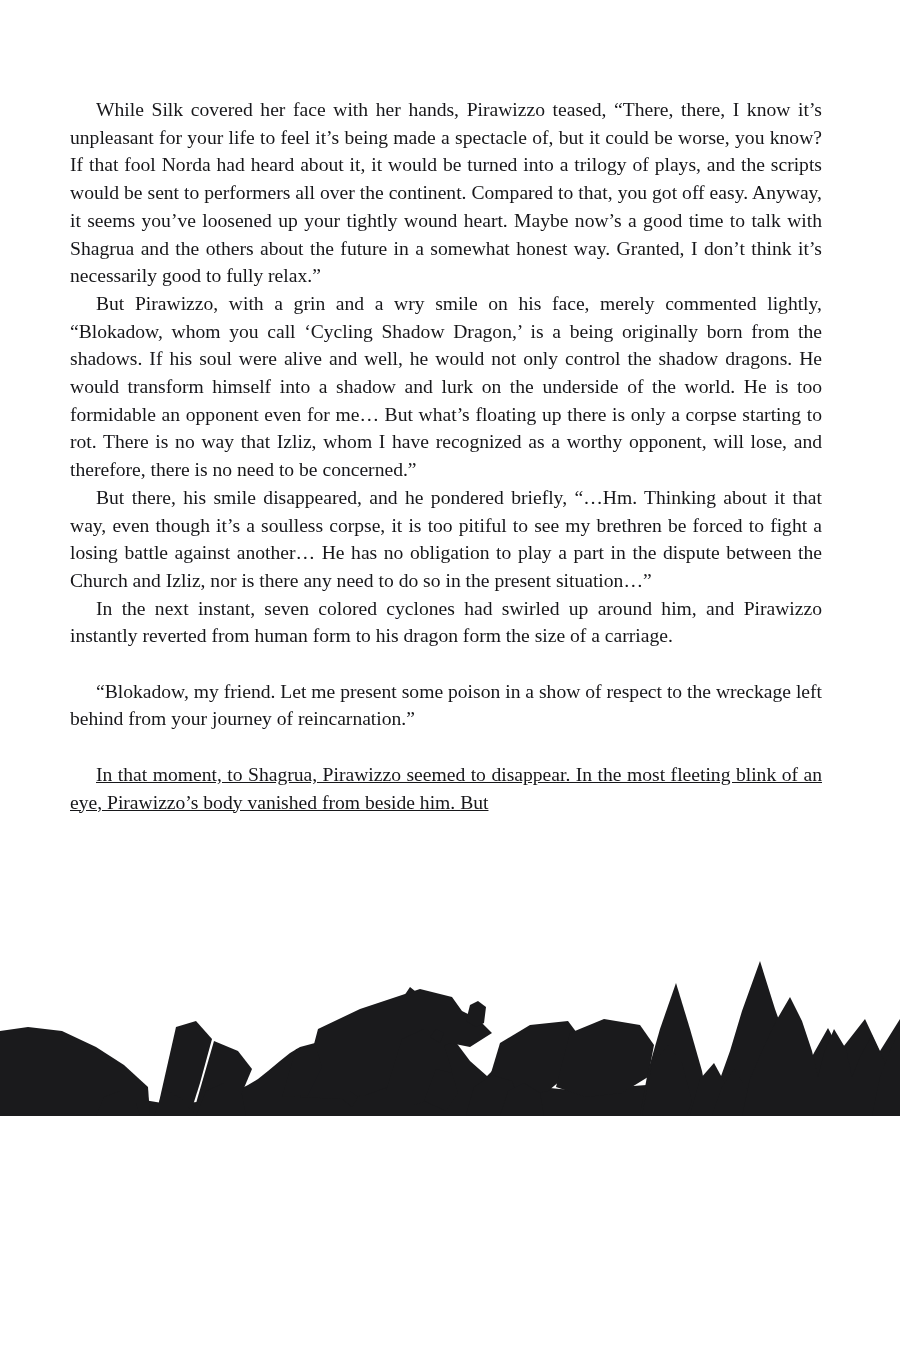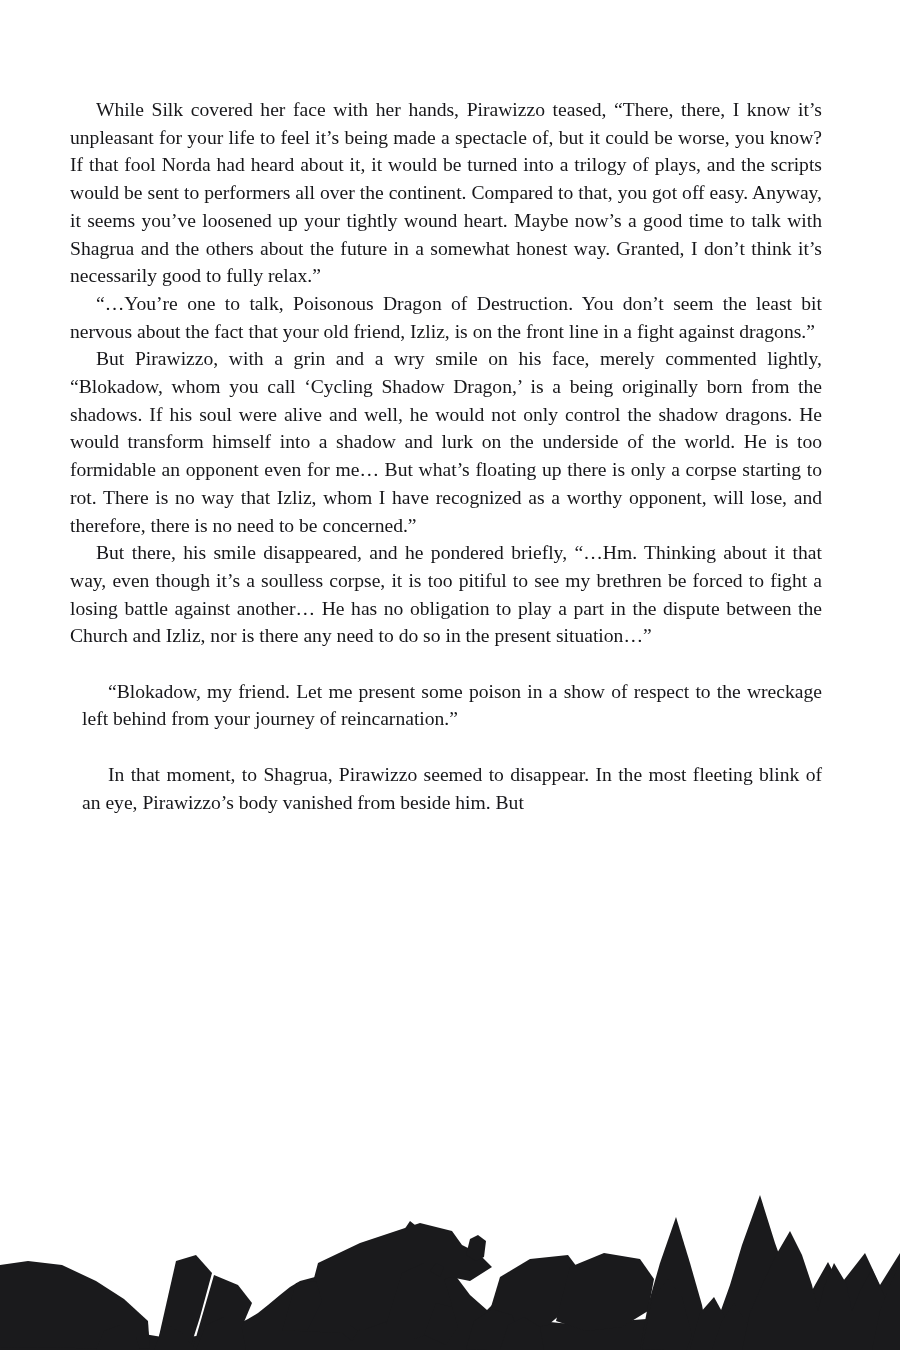--- a/index.html
+++ b/index.html
@@ -12,7 +12,7 @@
   .page {
     position: relative;
     width: 900px;
-    height: 1350px;
+    height: 1116px;
     background: #ffffff;
     overflow: hidden;
     font-family: "Liberation Serif", "DejaVu Serif", serif;

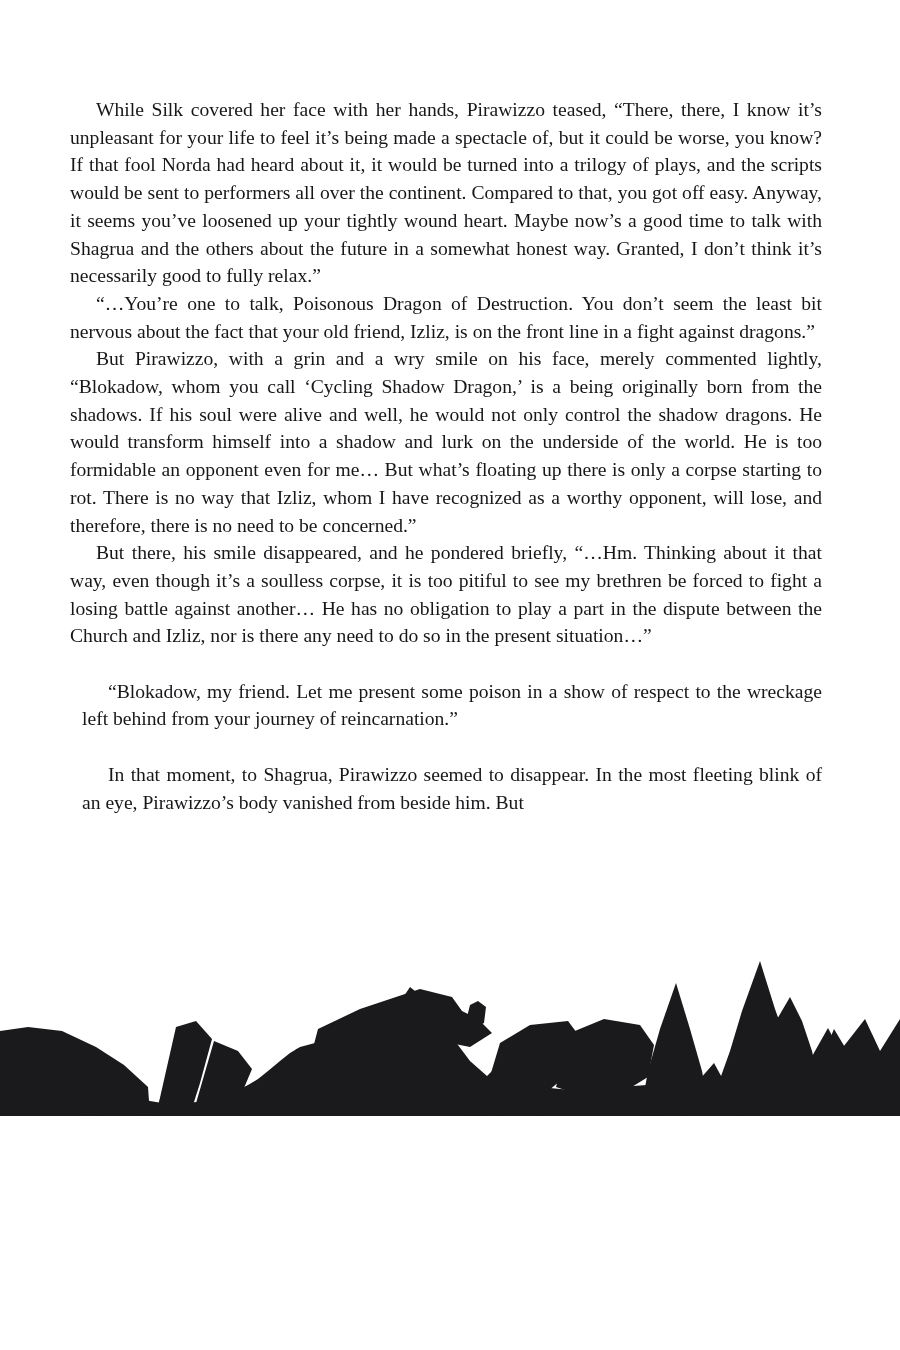--- a/index.html
+++ b/index.html
@@ -68,7 +68,6 @@
 
   <div class="text-column">
     <p class="para">While Silk covered her face with her hands, Pirawizzo teased, “There, there, I know it’s unpleasant for your life to feel it’s being made a spectacle of, but it could be worse, you know? If that fool Norda had heard about it, it would be turned into a trilogy of plays, and the scripts would be sent to performers all over the continent. Compared to that, you got off easy. Anyway, it seems you’ve loosened up your tightly wound heart. Maybe now’s a good time to talk with Shagrua and the others about the future in a somewhat honest way. Granted, I don’t think it’s necessarily good to fully relax.”</p>
-    <p class="para">“…You’re one to talk, Poisonous Dragon of Destruction. You don’t seem the least bit nervous about the fact that your old friend, Izliz, is on the front line in a fight against dragons.”</p>
     <p class="para">But Pirawizzo, with a grin and a wry smile on his face, merely commented lightly, “Blokadow, whom you call ‘Cycling Shadow Dragon,’ is a being originally born from the shadows. If his soul were alive and well, he would not only control the shadow dragons. He would transform himself into a shadow and lurk on the underside of the world. He is too formidable an opponent even for me… But what’s floating up there is only a corpse starting to rot. There is no way that Izliz, whom I have recognized as a worthy opponent, will lose, and therefore, there is no need to be concerned.”</p>
     <p class="para">But there, his smile disappeared, and he pondered briefly, “…Hm. Thinking about it that way, even though it’s a soulless corpse, it is too pitiful to see my brethren be forced to fight a losing battle against another… He has no obligation to play a part in the dispute between the Church and Izliz, nor is there any need to do so in the present situation…”</p>
     <p class="para gap-before">“Blokadow, my friend. Let me present some poison in a show of respect to the wreckage left behind from your journey of reincarnation.”</p>

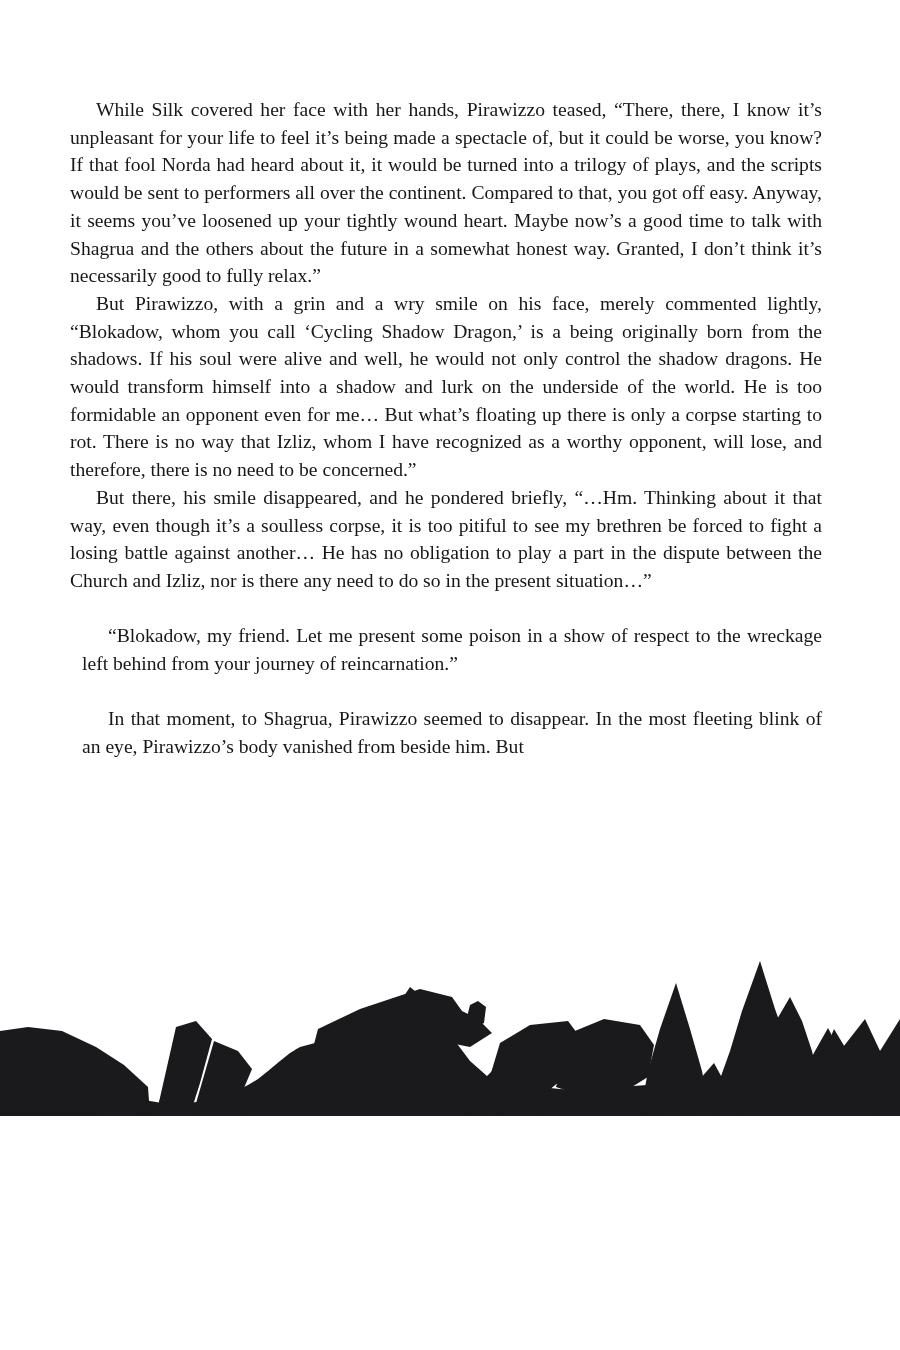--- a/index.html
+++ b/index.html
@@ -70,6 +70,7 @@
     <p class="para">While Silk covered her face with her hands, Pirawizzo teased, “There, there, I know it’s unpleasant for your life to feel it’s being made a spectacle of, but it could be worse, you know? If that fool Norda had heard about it, it would be turned into a trilogy of plays, and the scripts would be sent to performers all over the continent. Compared to that, you got off easy. Anyway, it seems you’ve loosened up your tightly wound heart. Maybe now’s a good time to talk with Shagrua and the others about the future in a somewhat honest way. Granted, I don’t think it’s necessarily good to fully relax.”</p>
     <p class="para">But Pirawizzo, with a grin and a wry smile on his face, merely commented lightly, “Blokadow, whom you call ‘Cycling Shadow Dragon,’ is a being originally born from the shadows. If his soul were alive and well, he would not only control the shadow dragons. He would transform himself into a shadow and lurk on the underside of the world. He is too formidable an opponent even for me… But what’s floating up there is only a corpse starting to rot. There is no way that Izliz, whom I have recognized as a worthy opponent, will lose, and therefore, there is no need to be concerned.”</p>
     <p class="para">But there, his smile disappeared, and he pondered briefly, “…Hm. Thinking about it that way, even though it’s a soulless corpse, it is too pitiful to see my brethren be forced to fight a losing battle against another… He has no obligation to play a part in the dispute between the Church and Izliz, nor is there any need to do so in the present situation…”</p>
+    <p class="para">In the next instant, seven colored cyclones had swirled up around him, and Pirawizzo instantly reverted from human form to his dragon form the size of a carriage.</p>
     <p class="para gap-before">“Blokadow, my friend. Let me present some poison in a show of respect to the wreckage left behind from your journey of reincarnation.”</p>
     <p class="para gap-before tail">In that moment, to Shagrua, Pirawizzo seemed to disappear. In the most fleeting blink of an eye, Pirawizzo’s body vanished from beside him. But</p>
   </div>

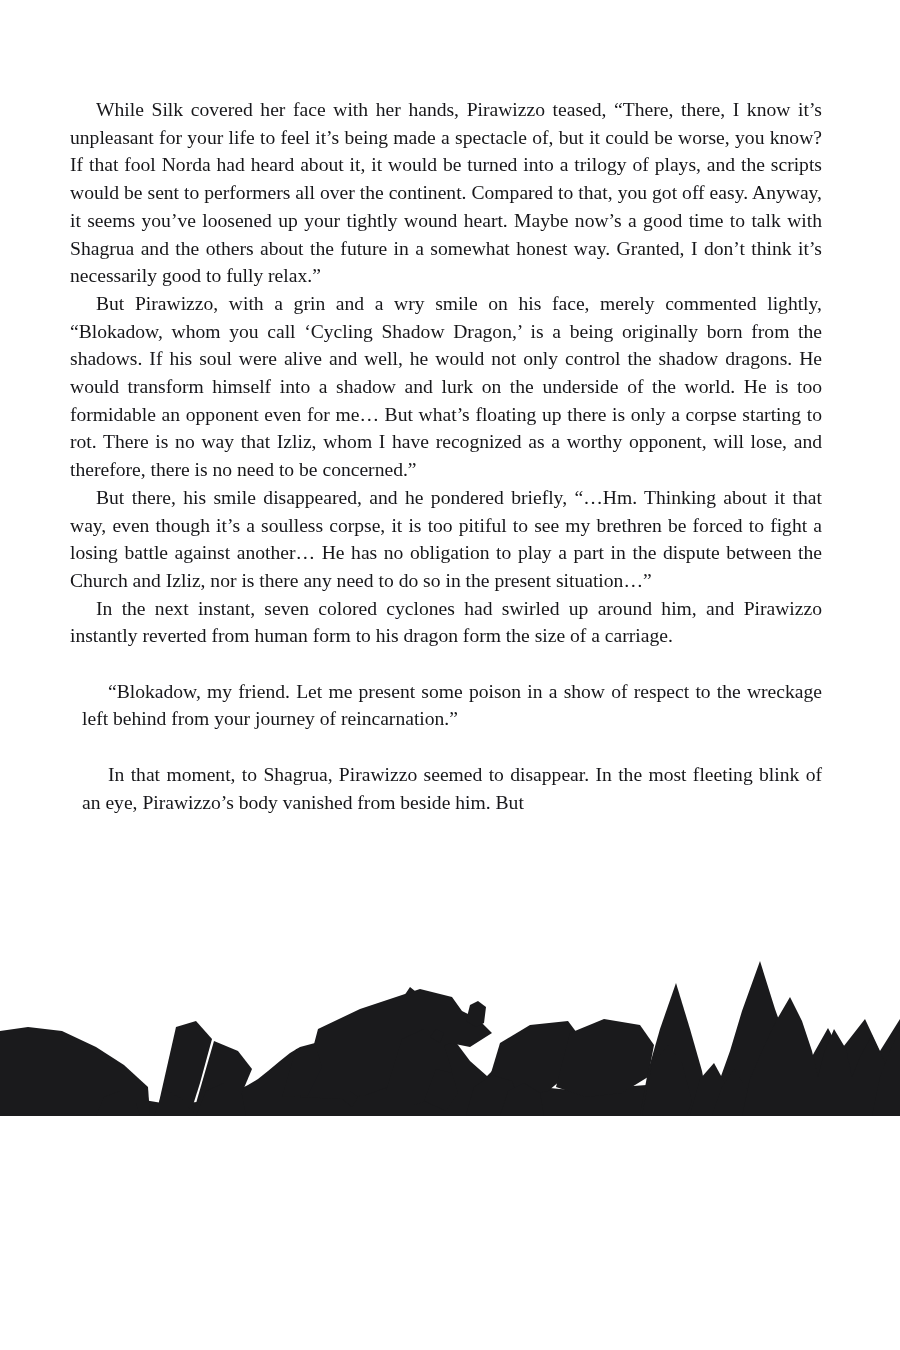--- a/index.html
+++ b/index.html
@@ -39,7 +39,6 @@
 
   .para.gap-before {
     margin-top: 27.7px;
-    margin-left: 12px;
   }
 
   

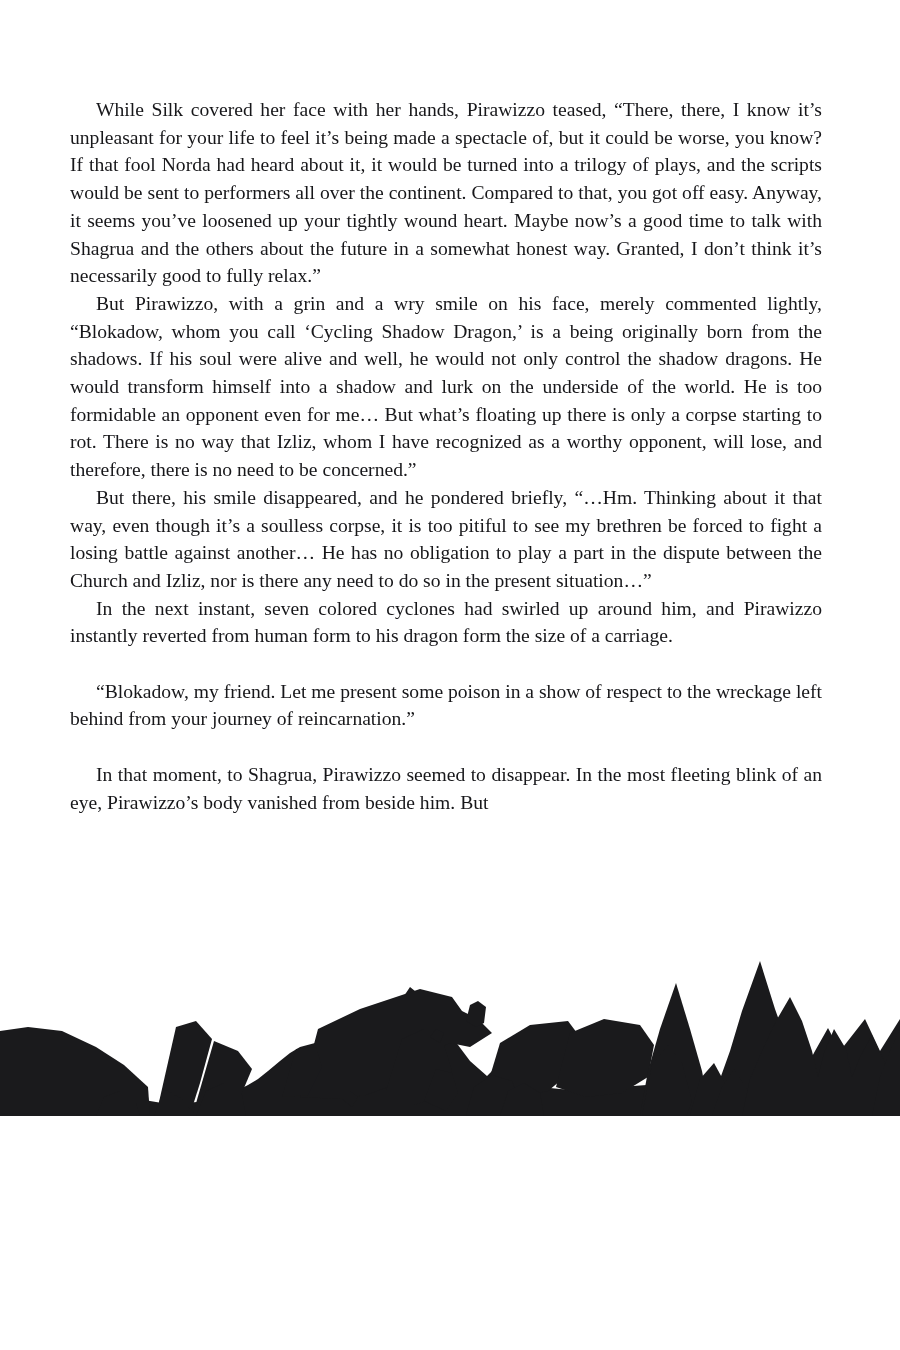--- a/index.html
+++ b/index.html
@@ -44,6 +44,7 @@
   
   .para.tail {
     text-align: justify;
+    text-decoration: underline;
   }
 
   .decoration {

